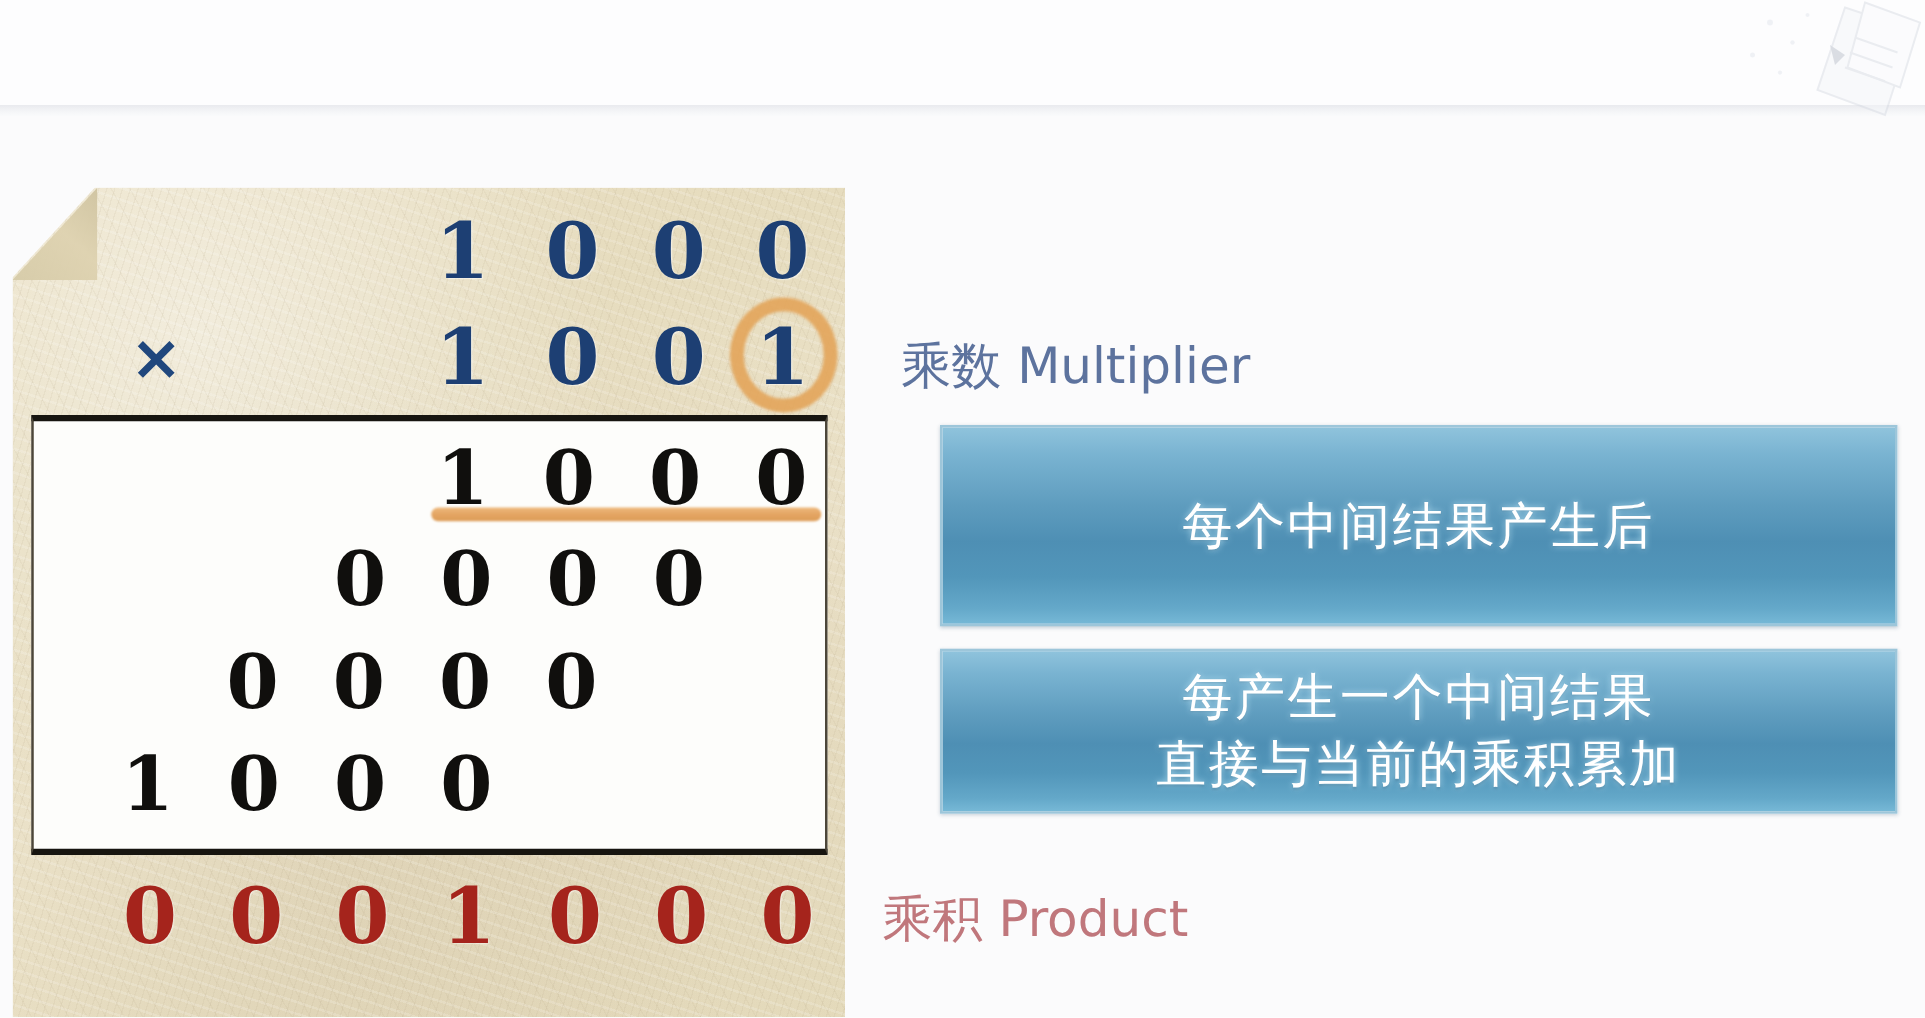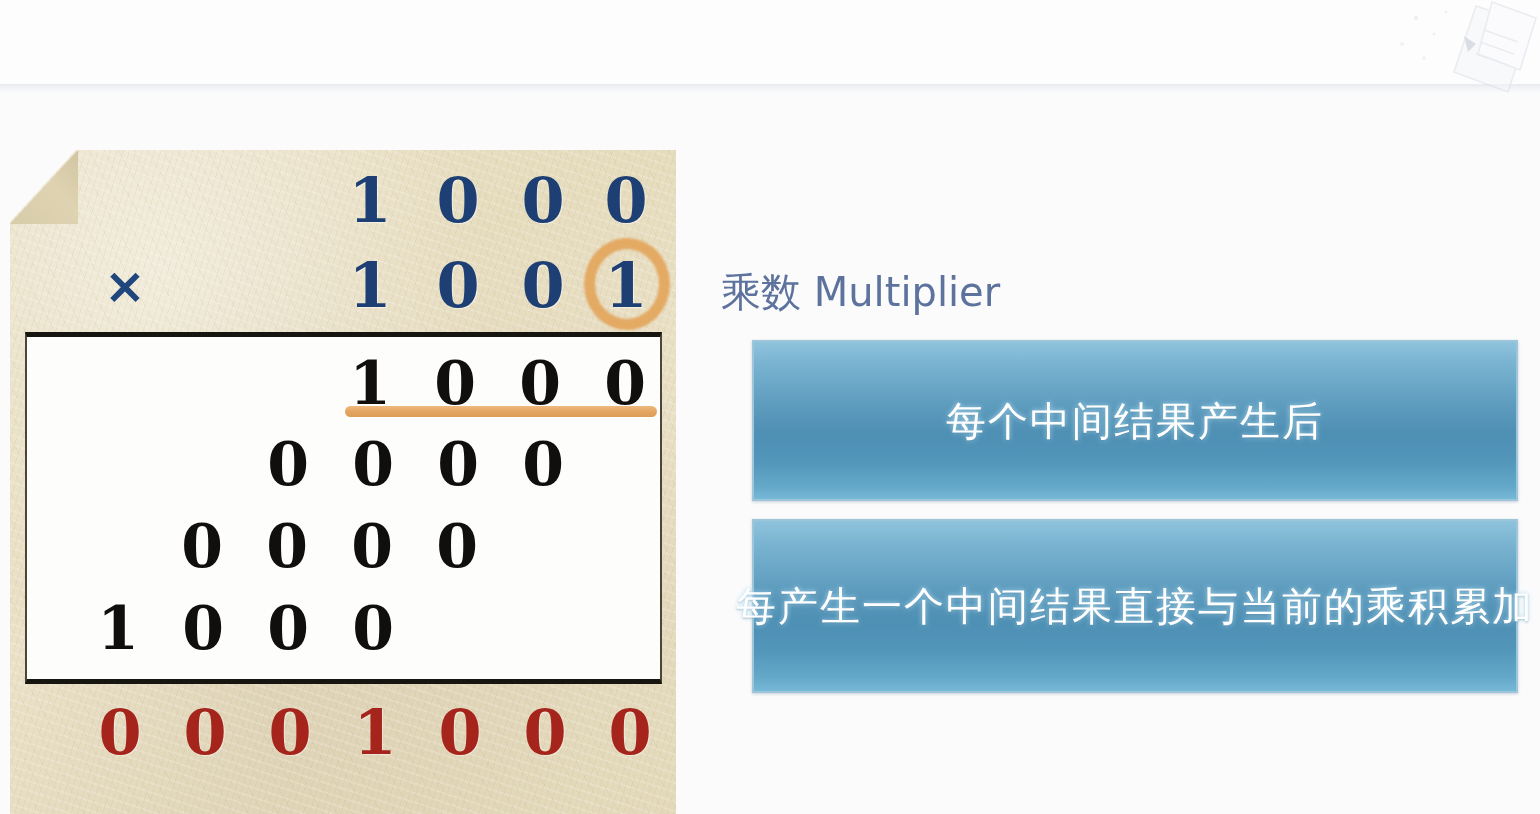--- a/index.html
+++ b/index.html
@@ -185,7 +185,7 @@
     box-shadow: 0 1px 3px rgba(40,80,110,.25);
     box-sizing: border-box;
     display: flex;
-    flex-direction: row;
+    flex-direction: column;
     align-items: center;
     justify-content: center;
   }

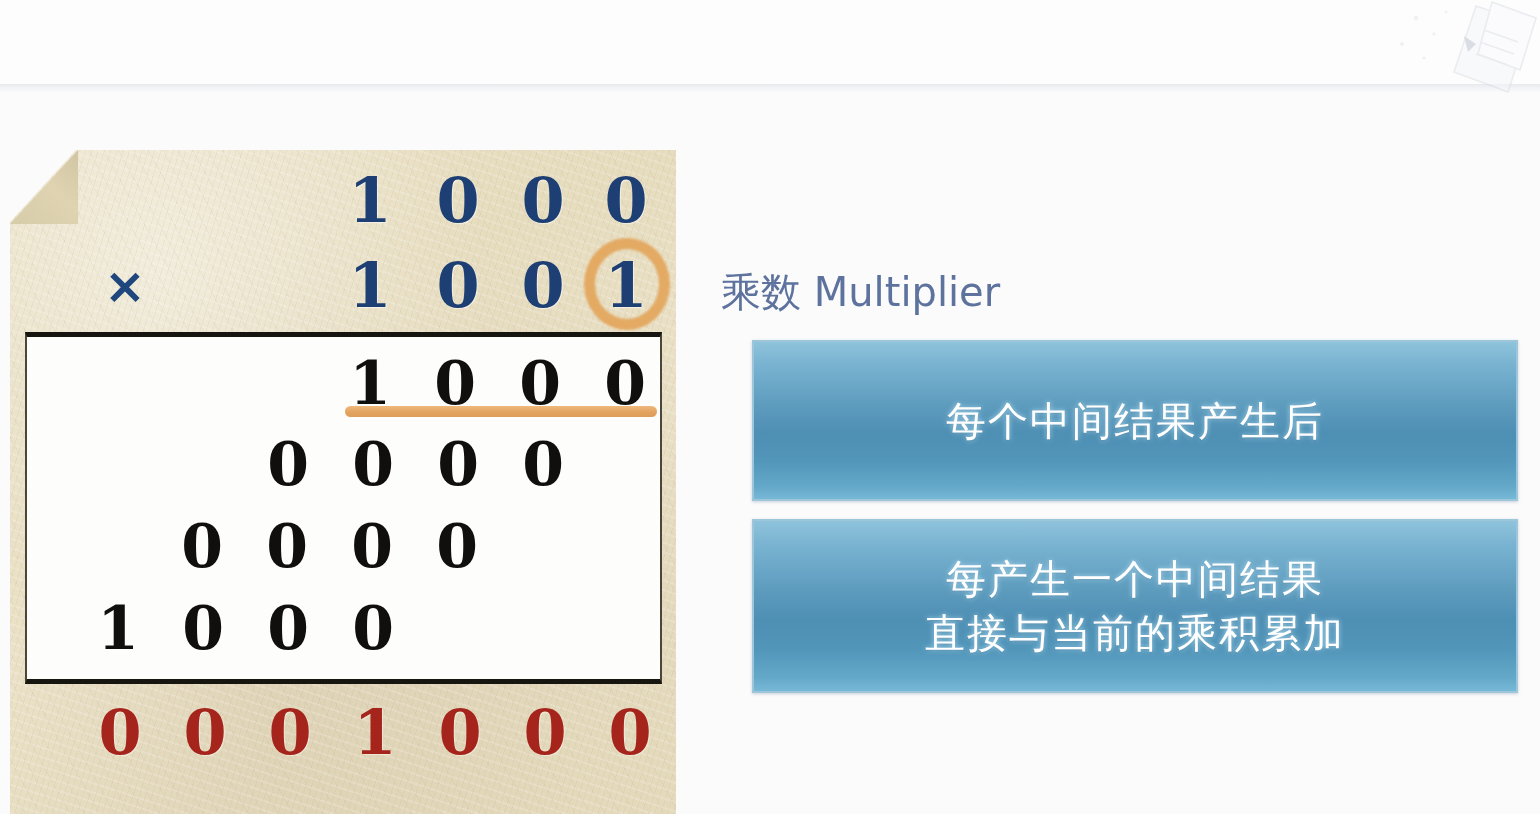--- a/index.html
+++ b/index.html
@@ -190,7 +190,7 @@
     justify-content: center;
   }
   .callout-1 { top: 340px; height: 161px; }
-  .callout-2 { top: 519px; height: 174px; }
+  .callout-2 { top: 519px; height: 132px; }
   .callout-line {
     font-family: "DejaVu Sans", "Liberation Sans", sans-serif;
     font-size: 40px;

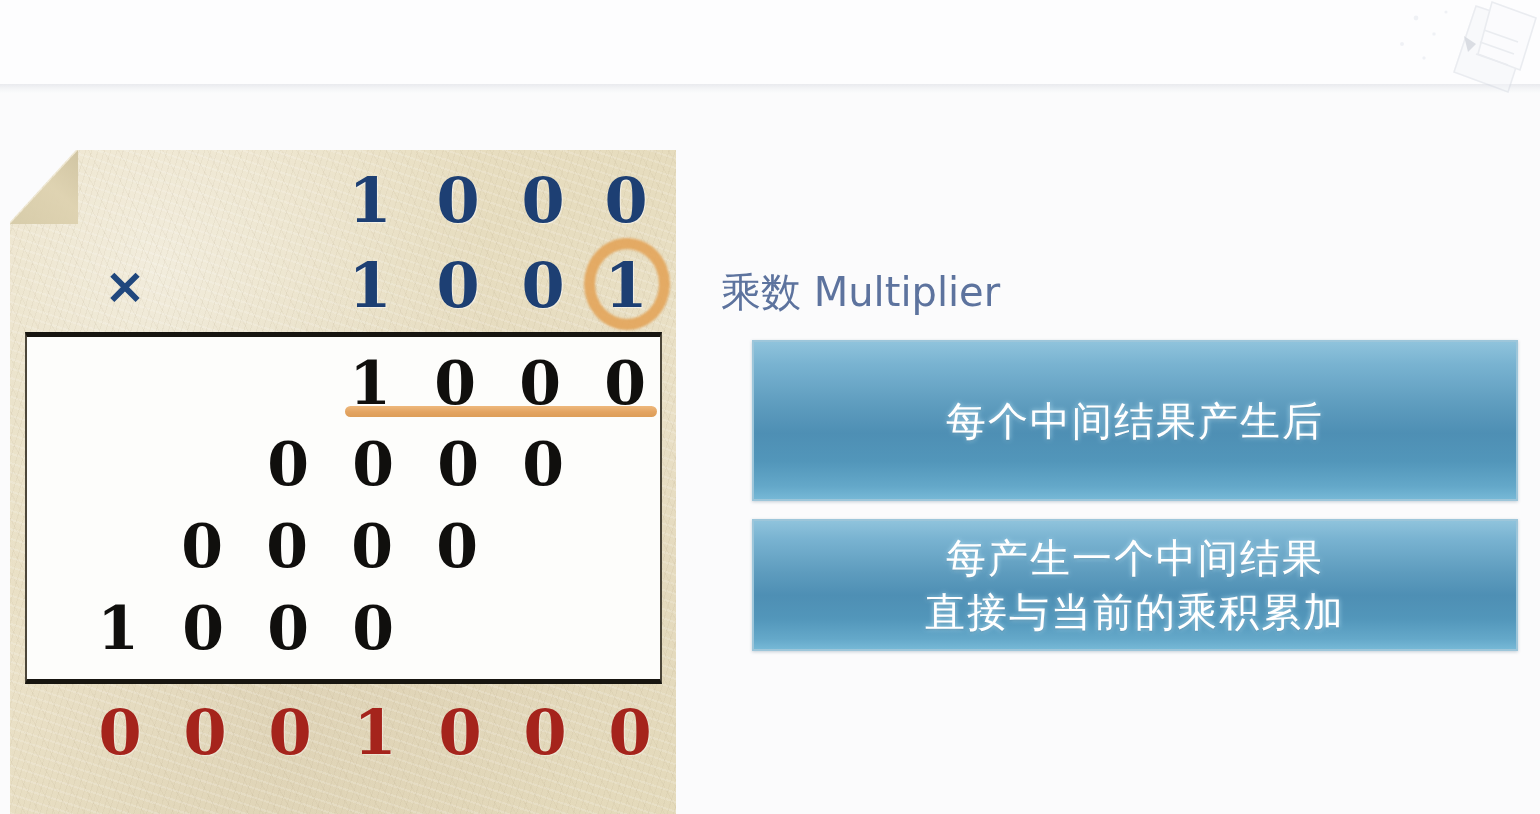--- a/index.html
+++ b/index.html
@@ -290,6 +290,7 @@
   </div>
 
   <div class="side-label label-blue" style="left:706px; top:265px;margin-left:15px;">乘数 Multiplier</div>
+  <div class="side-label label-rose" style="left:706px; top:708px;">乘积 Product</div>
 
   <div class="callout callout-1">
     <div class="callout-line">每个中间结果产生后</div>

